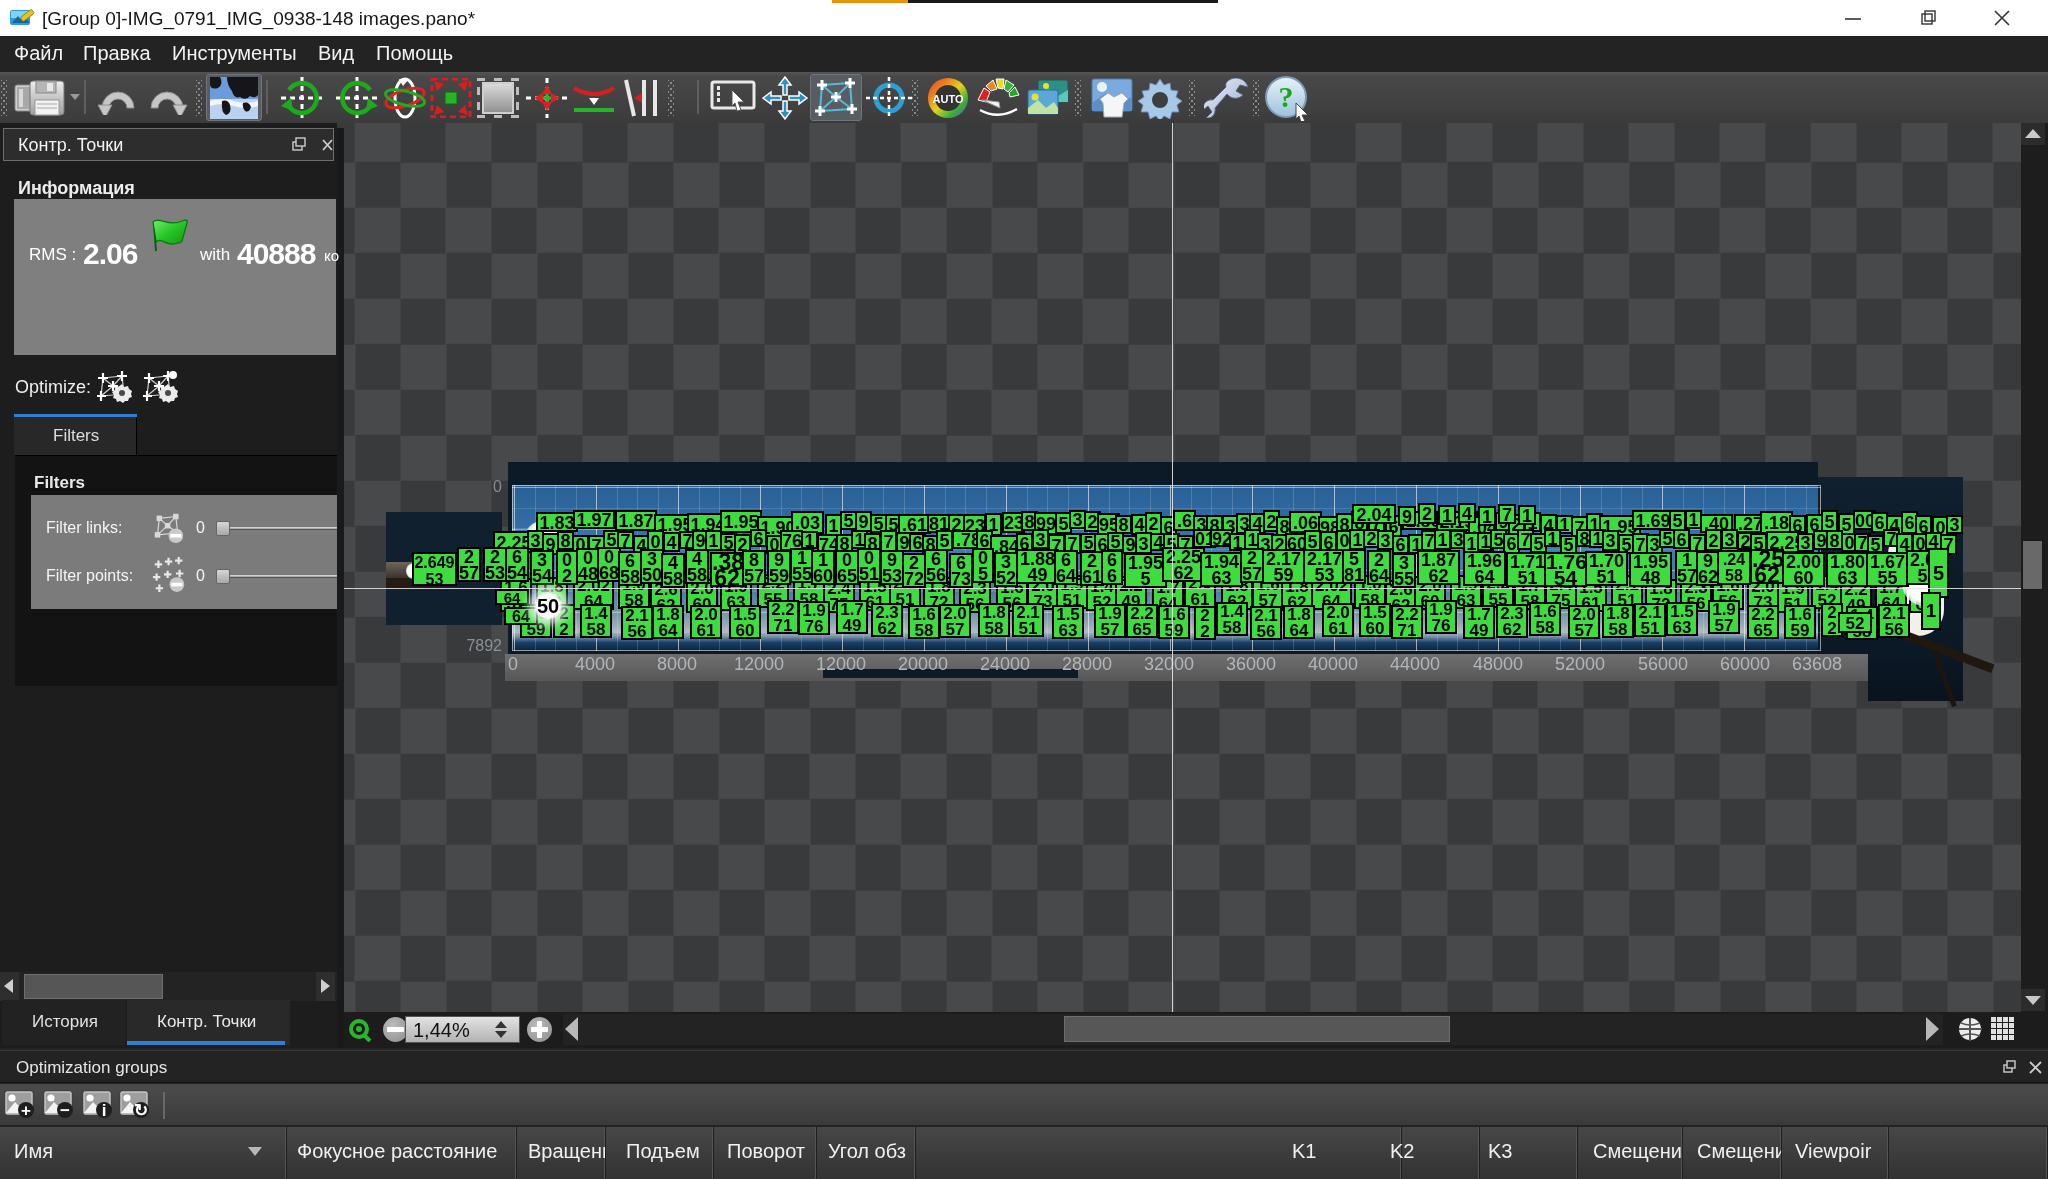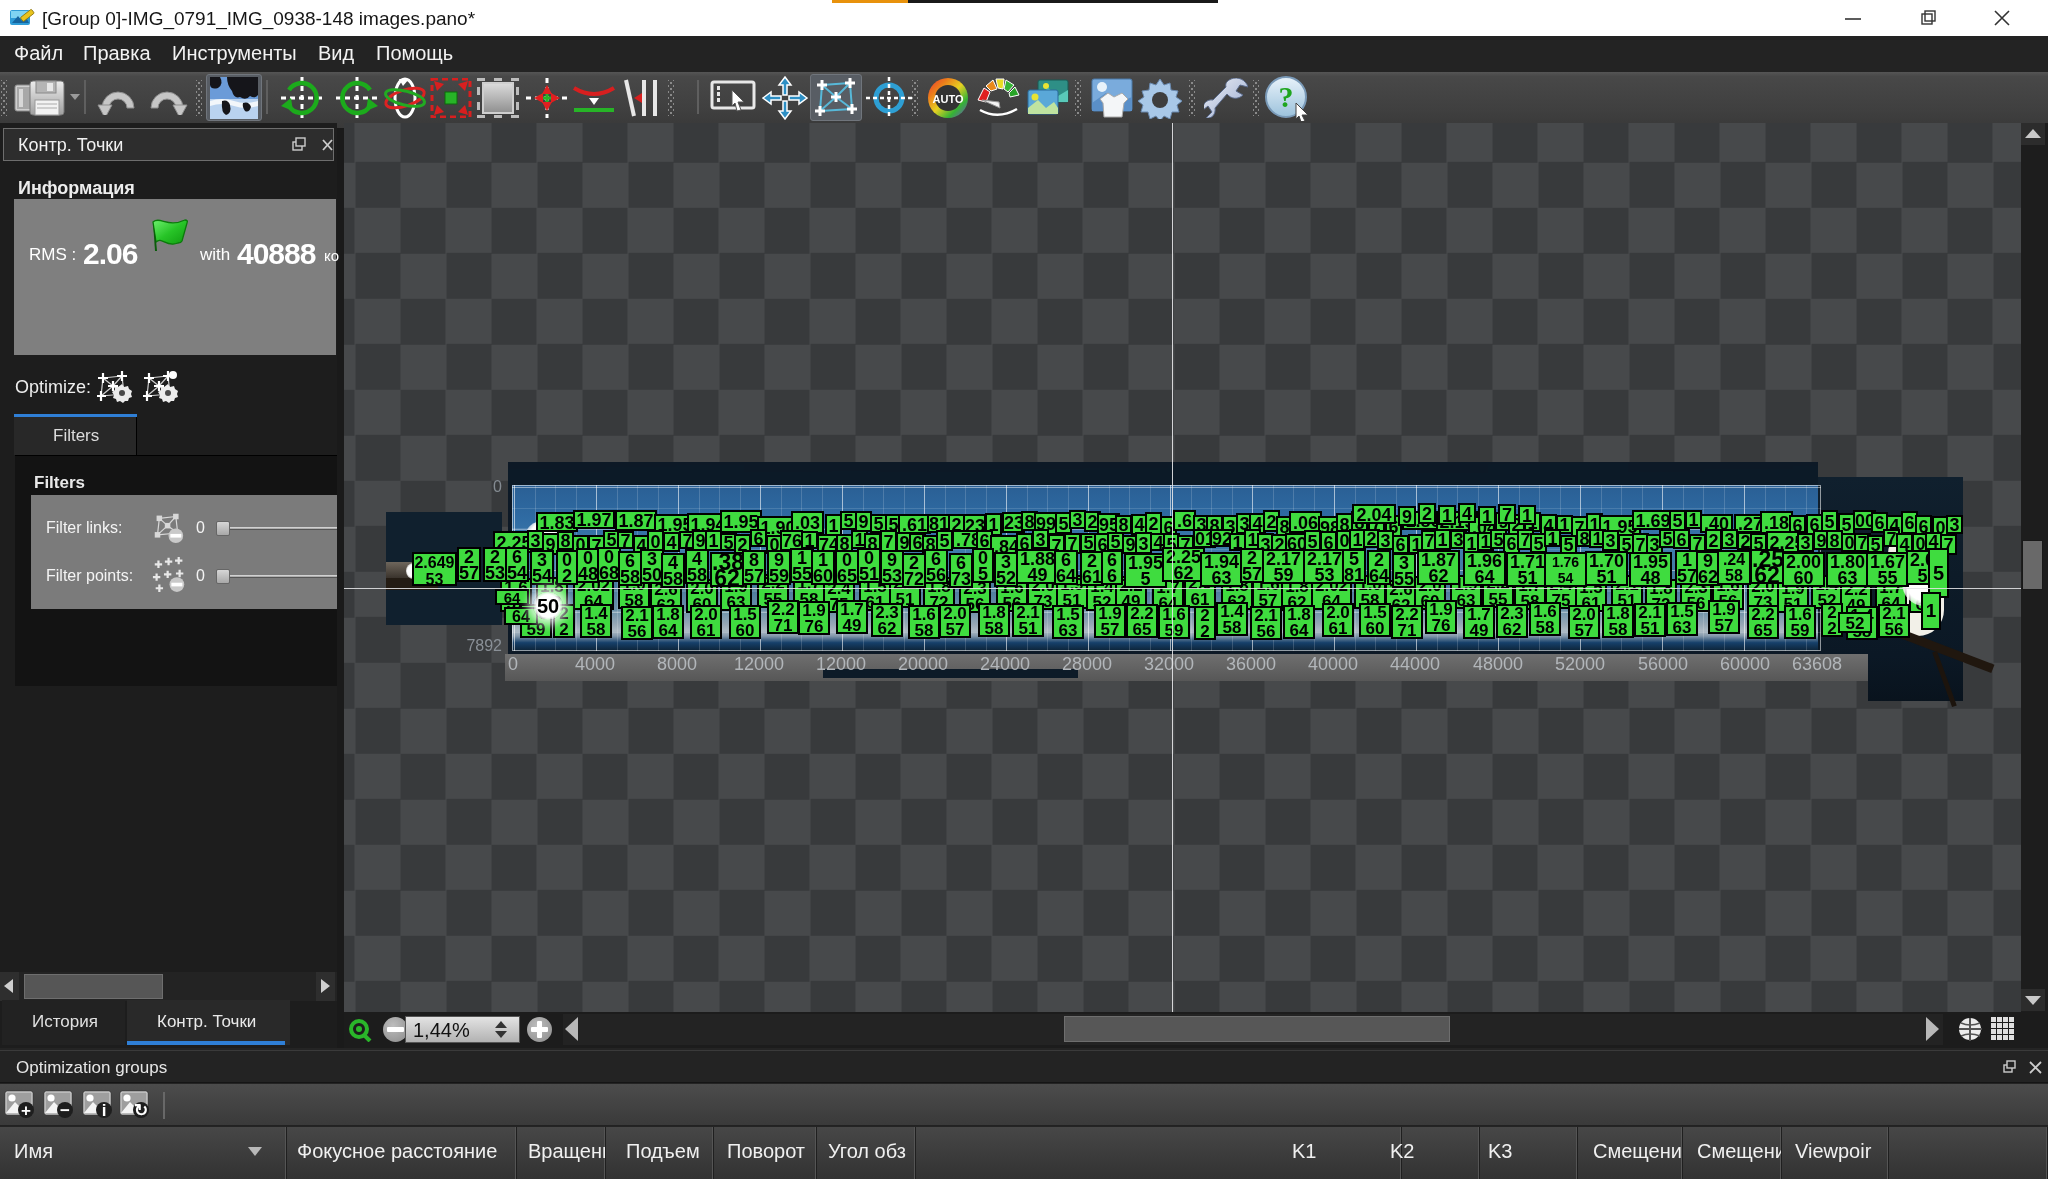--- a/index.html
+++ b/index.html
@@ -784,7 +784,7 @@
       <div class="gb" style="left:1417px;top:550px;width:43px;height:35px;font-size:18px;line-height:16px">1.87<br>62</div>
       <div class="gb" style="left:1463px;top:551px;width:43px;height:35px;font-size:18px;line-height:16px">1.96<br>64</div>
       <div class="gb" style="left:1506px;top:552px;width:43px;height:35px;font-size:18px;line-height:16px">1.71<br>51</div>
-      <div class="gb" style="left:1544px;top:552px;width:43px;height:35px;font-size:14px;line-height:16px">1.76<br>54</div>
+      <div class="gb" style="left:1544px;top:552px;width:43px;height:35px;font-size:21px;line-height:16px">1.76<br>54</div>
       <div class="gb" style="left:1585px;top:551px;width:43px;height:35px;font-size:18px;line-height:16px">1.70<br>51</div>
       <div class="gb" style="left:1629px;top:552px;width:43px;height:35px;font-size:18px;line-height:16px">1.95<br>48</div>
       <div class="gb" style="left:1675px;top:550px;width:24px;height:35px;font-size:18px;line-height:16px">1<br>57</div>

